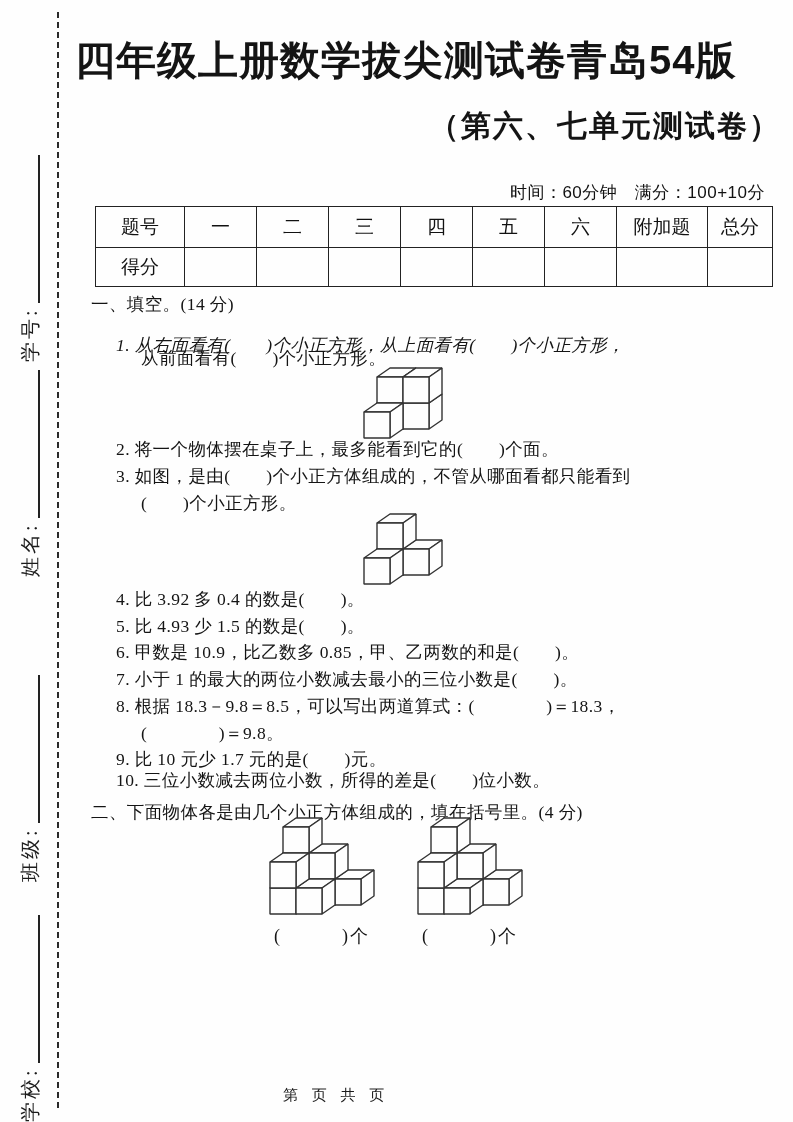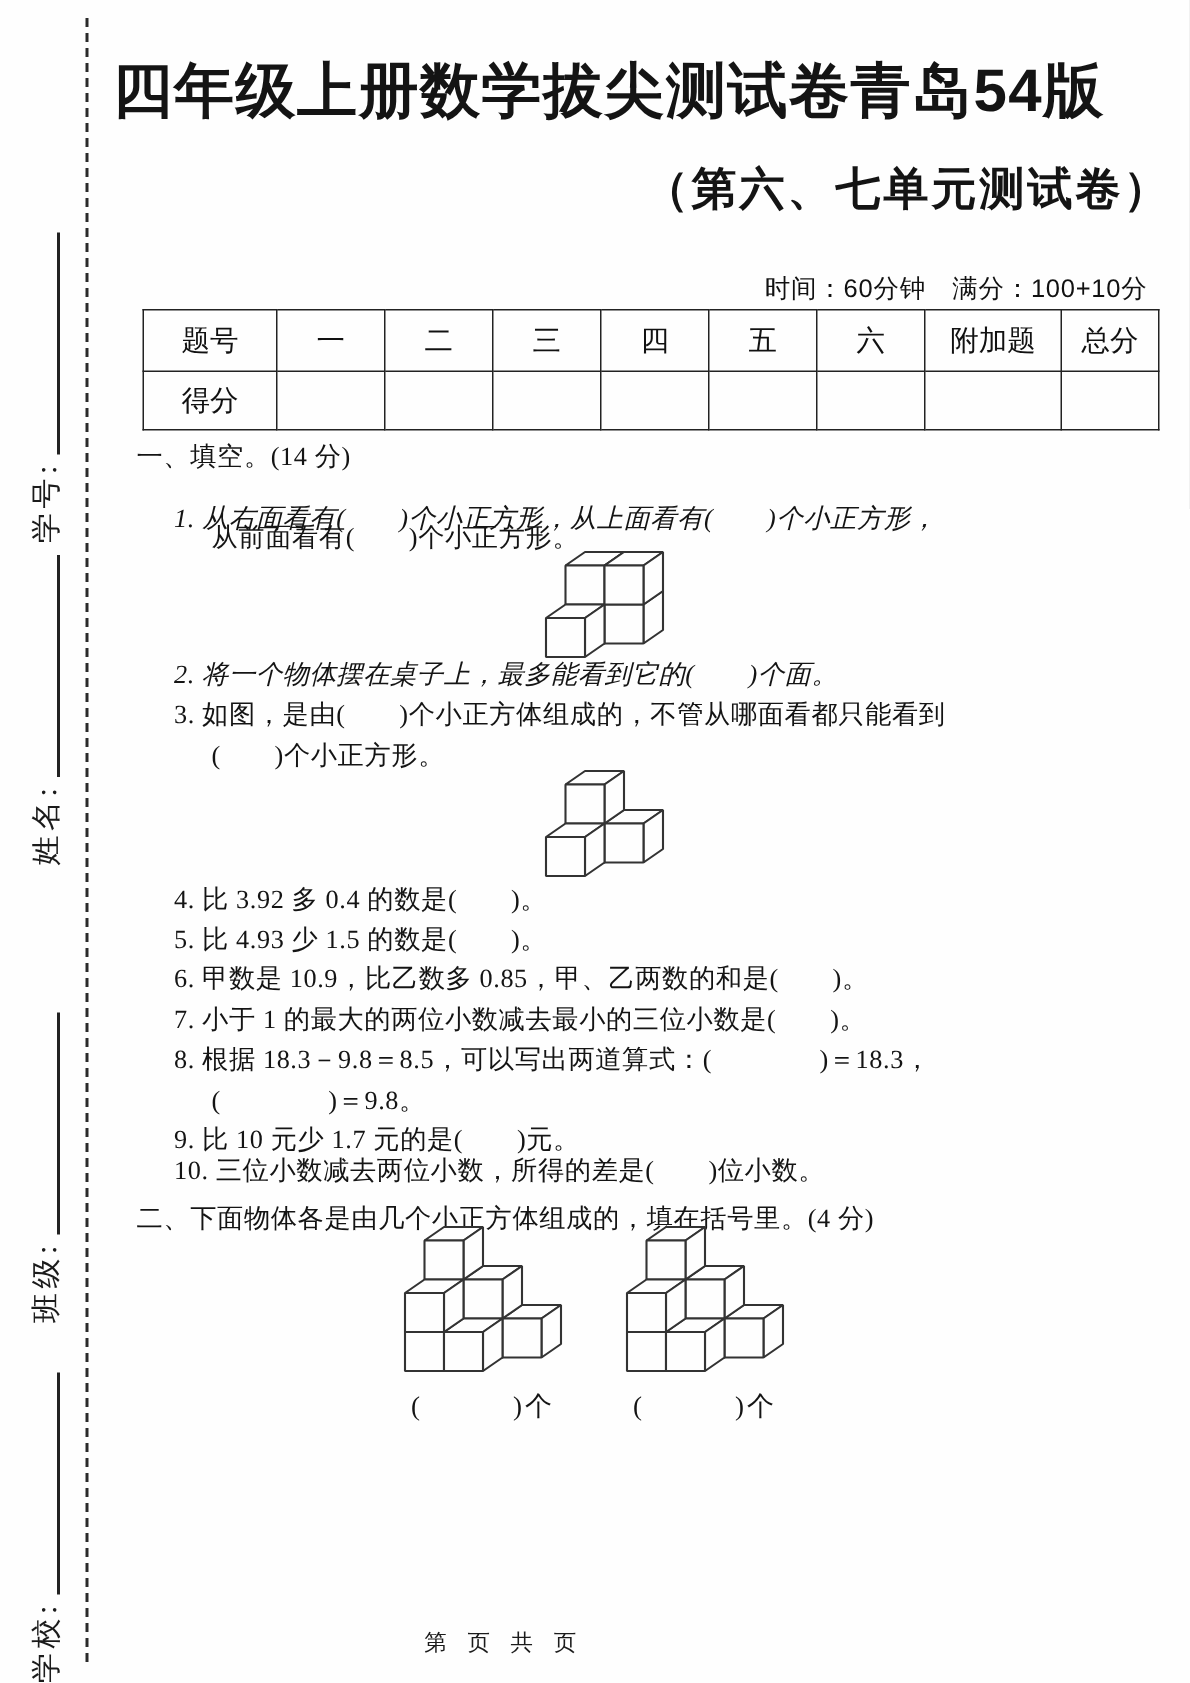--- a/index.html
+++ b/index.html
@@ -141,7 +141,7 @@
         <rect x="0" y="-26" width="26" height="26"></rect>
       </svg></div>
 
-  <div class="tline" style="top:437px;font-style:italic;">2. 将一个物体摆在桌子上，最多能看到它的(　　)个面。</div>
+  <div class="tline" style="top:437px;">2. 将一个物体摆在桌子上，最多能看到它的(　　)个面。</div>
   <div class="tline" style="top:464px;">3. 如图，是由(　　)个小正方体组成的，不管从哪面看都只能看到</div>
   <div class="tline indent" style="top:491px;">(　　)个小正方形。</div>
 

